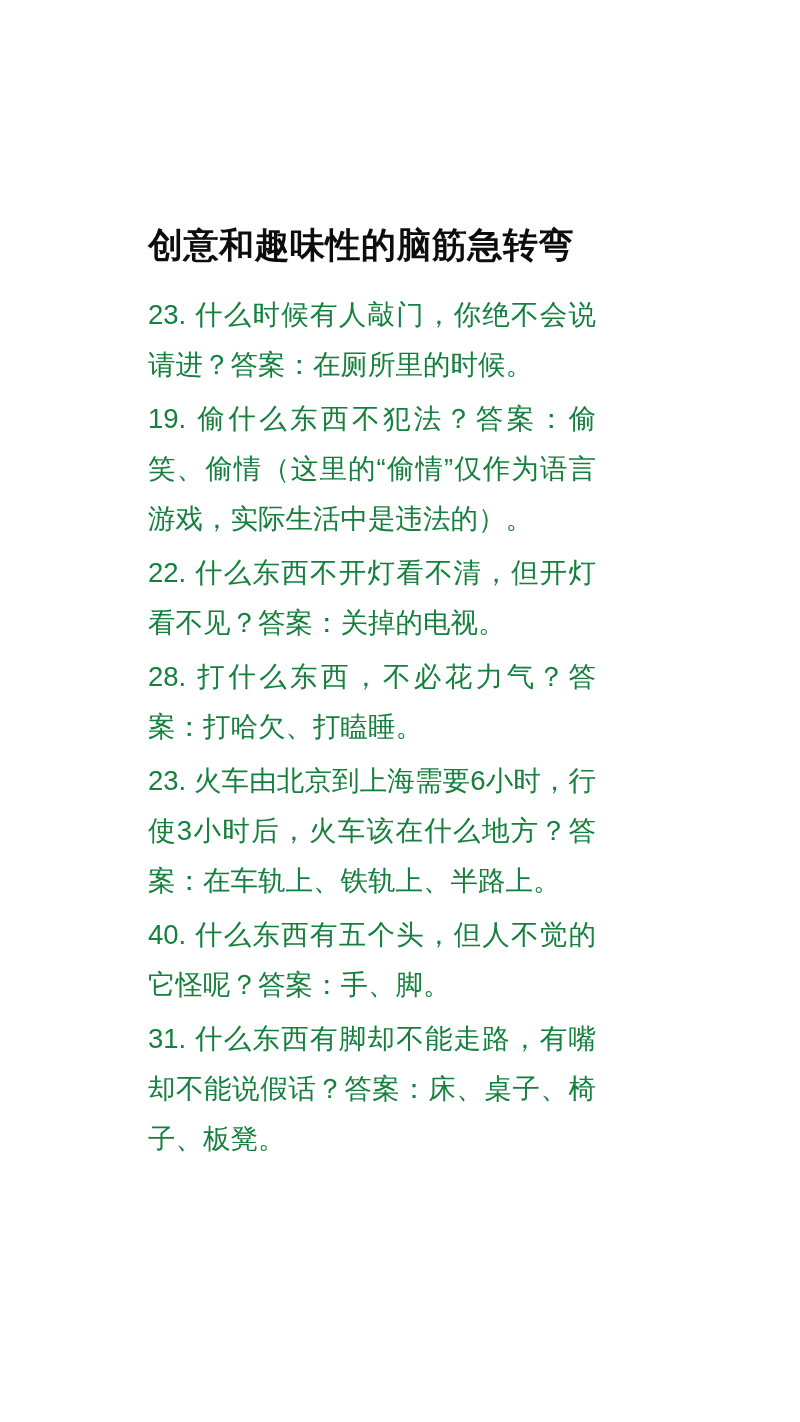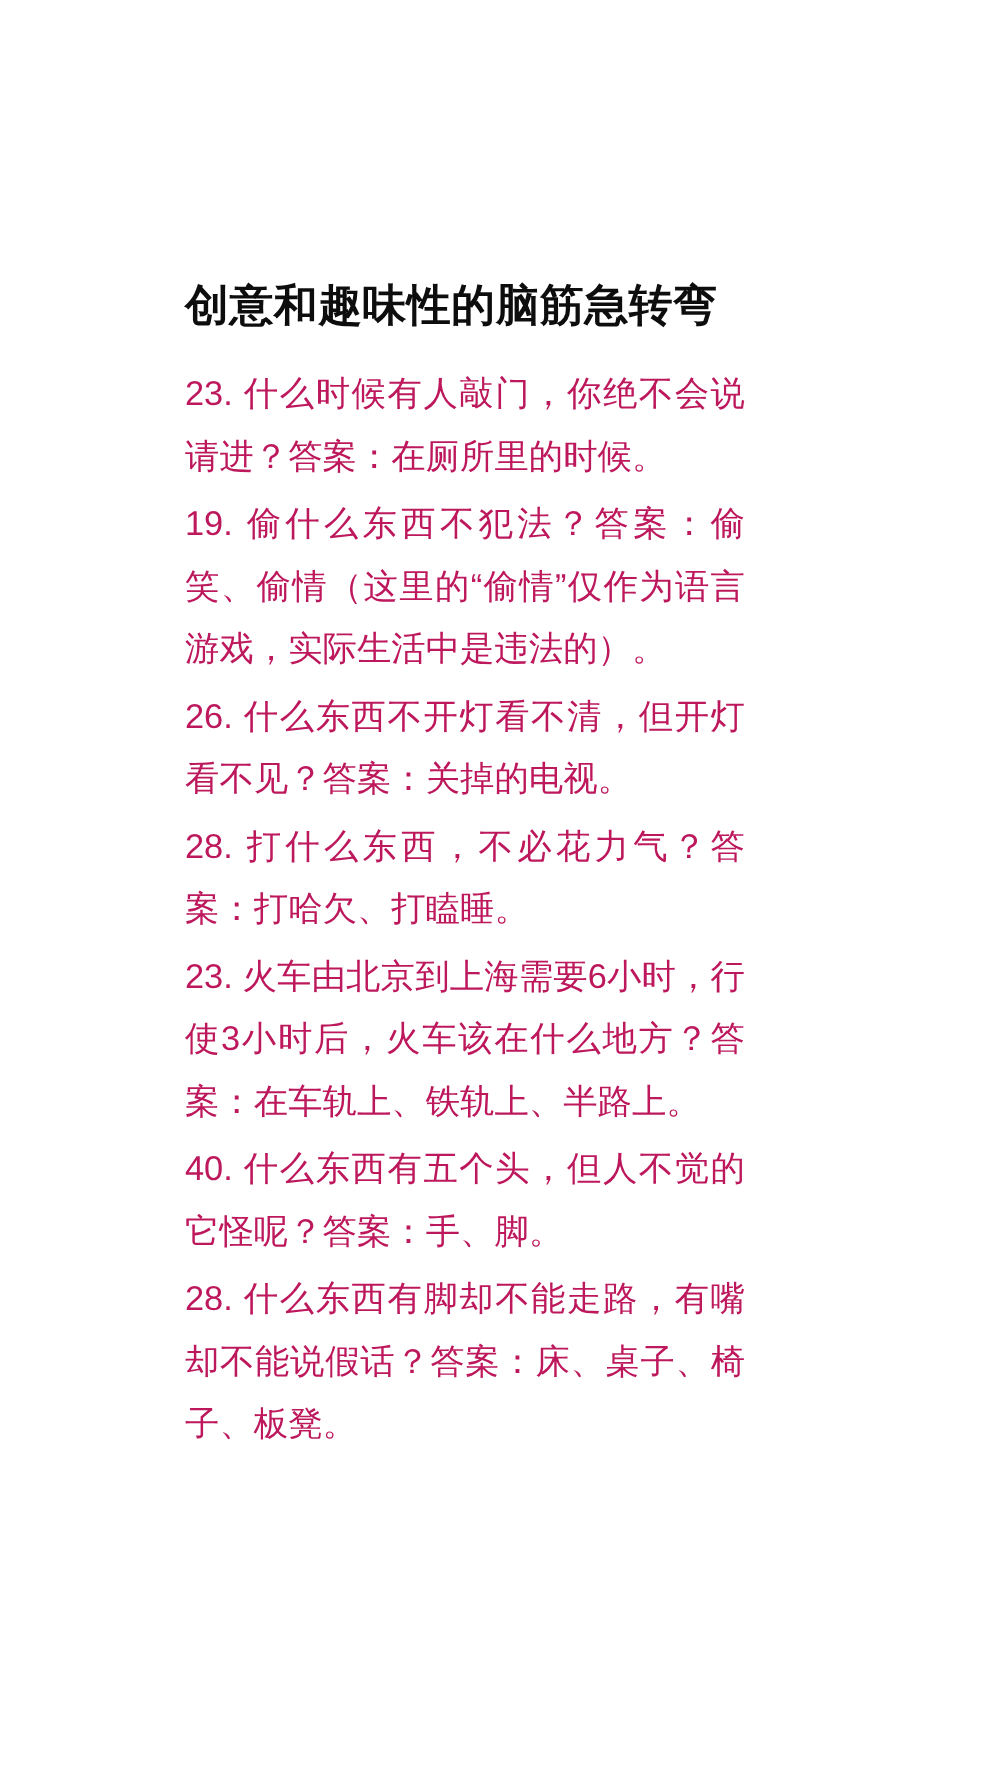--- a/index.html
+++ b/index.html
@@ -39,7 +39,7 @@
     line-height: 50px;
     margin: 0 0 4px 0;
     text-align: justify;
-    color: #be185d;
+    color: #15803d;
     letter-spacing: 0px;
     max-width: 510px;
   }

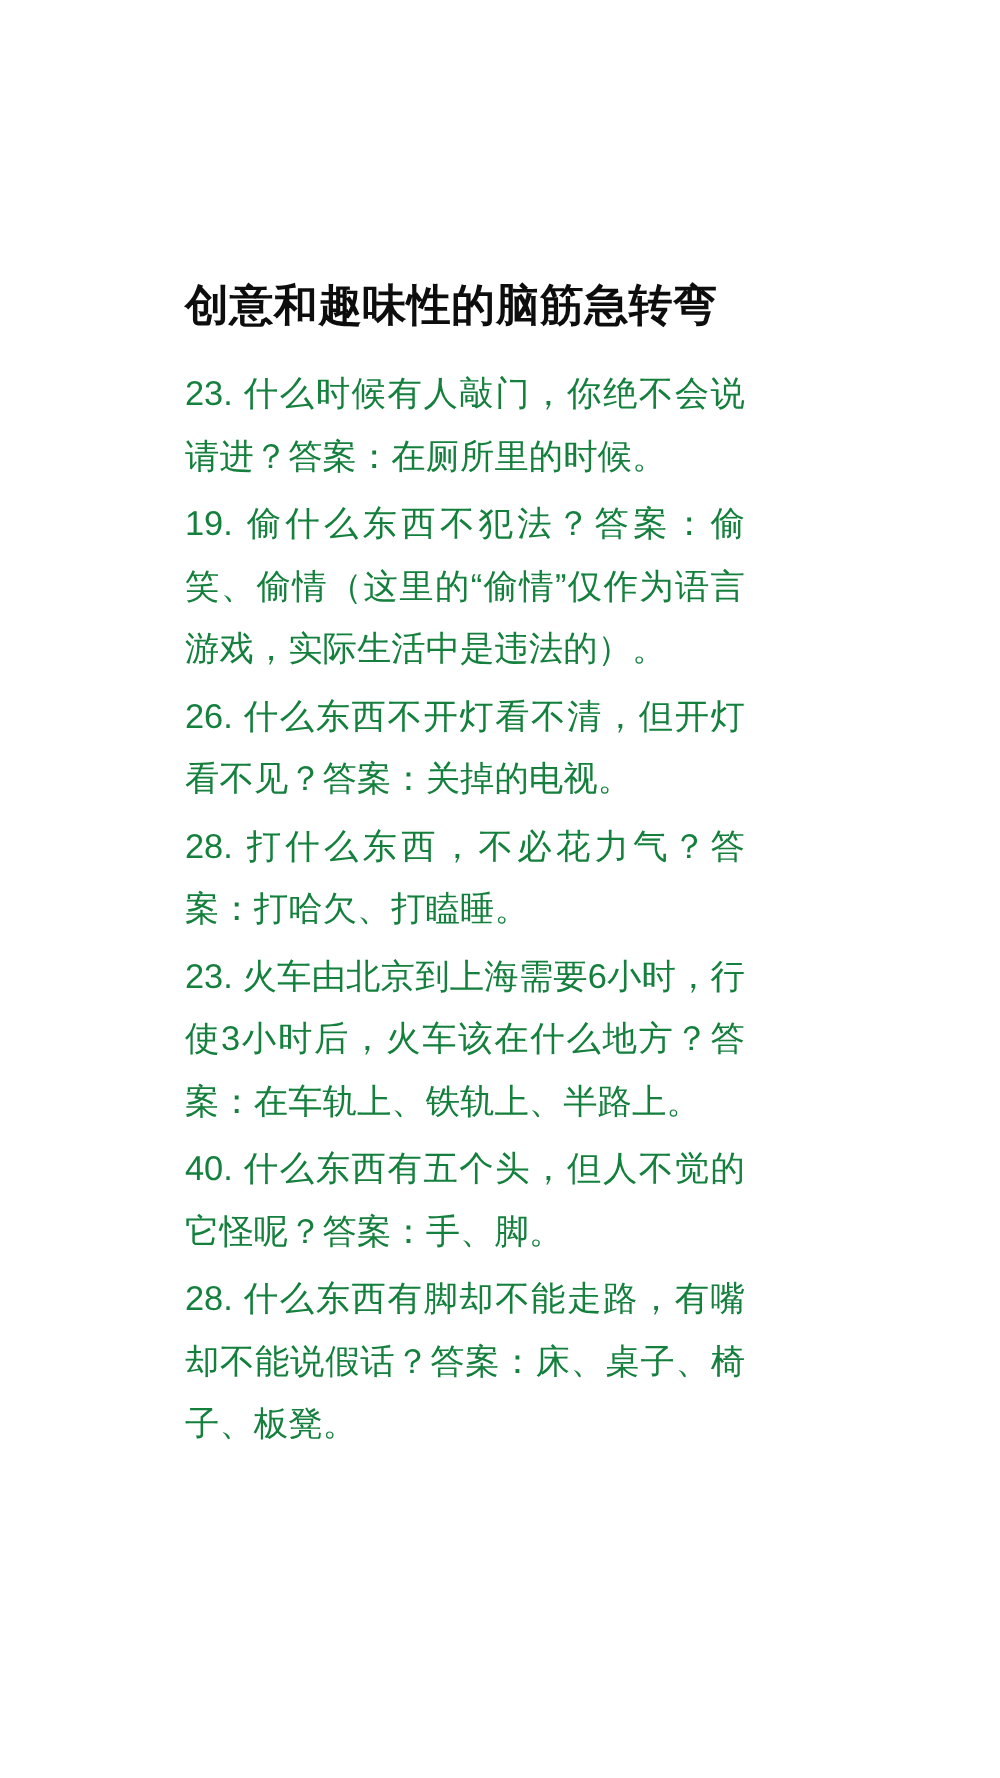--- a/index.html
+++ b/index.html
@@ -52,7 +52,7 @@
   <ul class="qa-list">
     <li class="qa-item">23. 什么时候有人敲门，你绝不会说请进？答案：在厕所里的时候。</li>
     <li class="qa-item">19. 偷什么东西不犯法？答案：偷笑、偷情（这里的“偷情”仅作为语言游戏，实际生活中是违法的）。</li>
-    <li class="qa-item">26. 什么东西不开灯看不清，但开灯看不见？答案：关掉的电视。</li>
+    <li class="qa-item">22. 什么东西不开灯看不清，但开灯看不见？答案：关掉的电视。</li>
     <li class="qa-item">28. 打什么东西，不必花力气？答案：打哈欠、打瞌睡。</li>
     <li class="qa-item">23. 火车由北京到上海需要6小时，行使3小时后，火车该在什么地方？答案：在车轨上、铁轨上、半路上。</li>
     <li class="qa-item">40. 什么东西有五个头，但人不觉的它怪呢？答案：手、脚。</li>

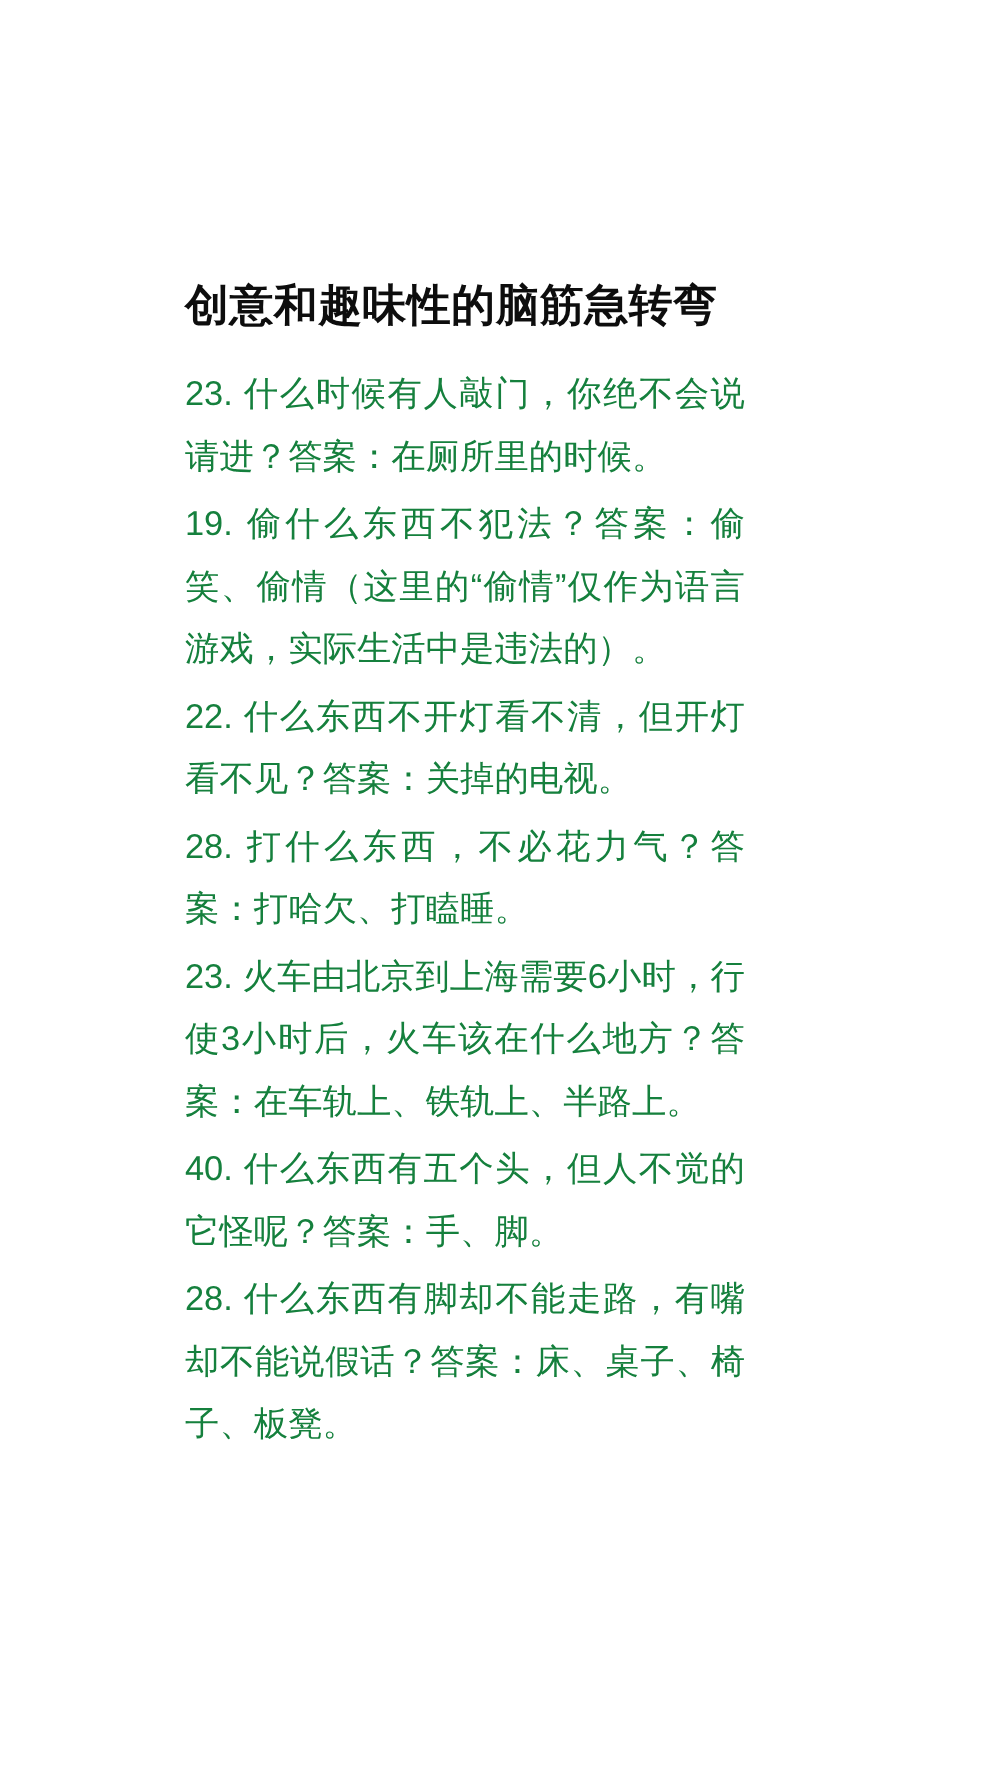--- a/index.html
+++ b/index.html
@@ -56,7 +56,7 @@
     <li class="qa-item">28. 打什么东西，不必花力气？答案：打哈欠、打瞌睡。</li>
     <li class="qa-item">23. 火车由北京到上海需要6小时，行使3小时后，火车该在什么地方？答案：在车轨上、铁轨上、半路上。</li>
     <li class="qa-item">40. 什么东西有五个头，但人不觉的它怪呢？答案：手、脚。</li>
-    <li class="qa-item">28. 什么东西有脚却不能走路，有嘴却不能说假话？答案：床、桌子、椅子、板凳。</li>
+    <li class="qa-item">31. 什么东西有脚却不能走路，有嘴却不能说假话？答案：床、桌子、椅子、板凳。</li>
   </ul>
 </div>
 

